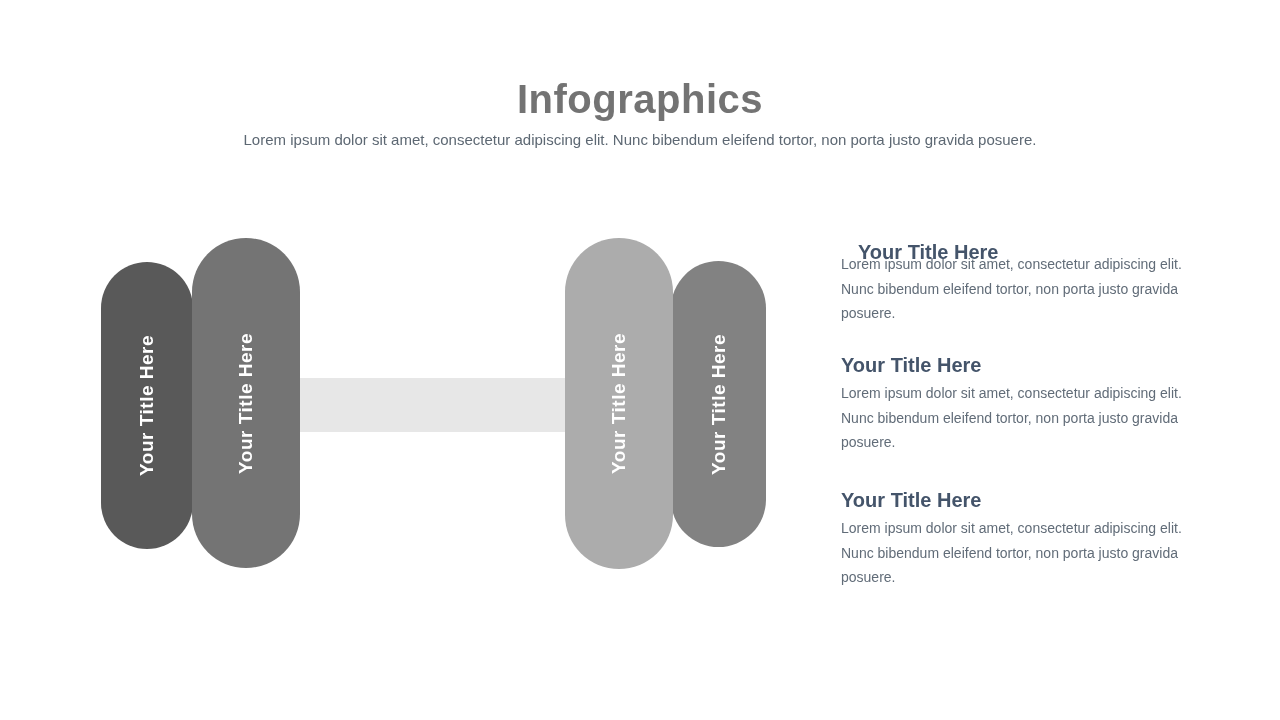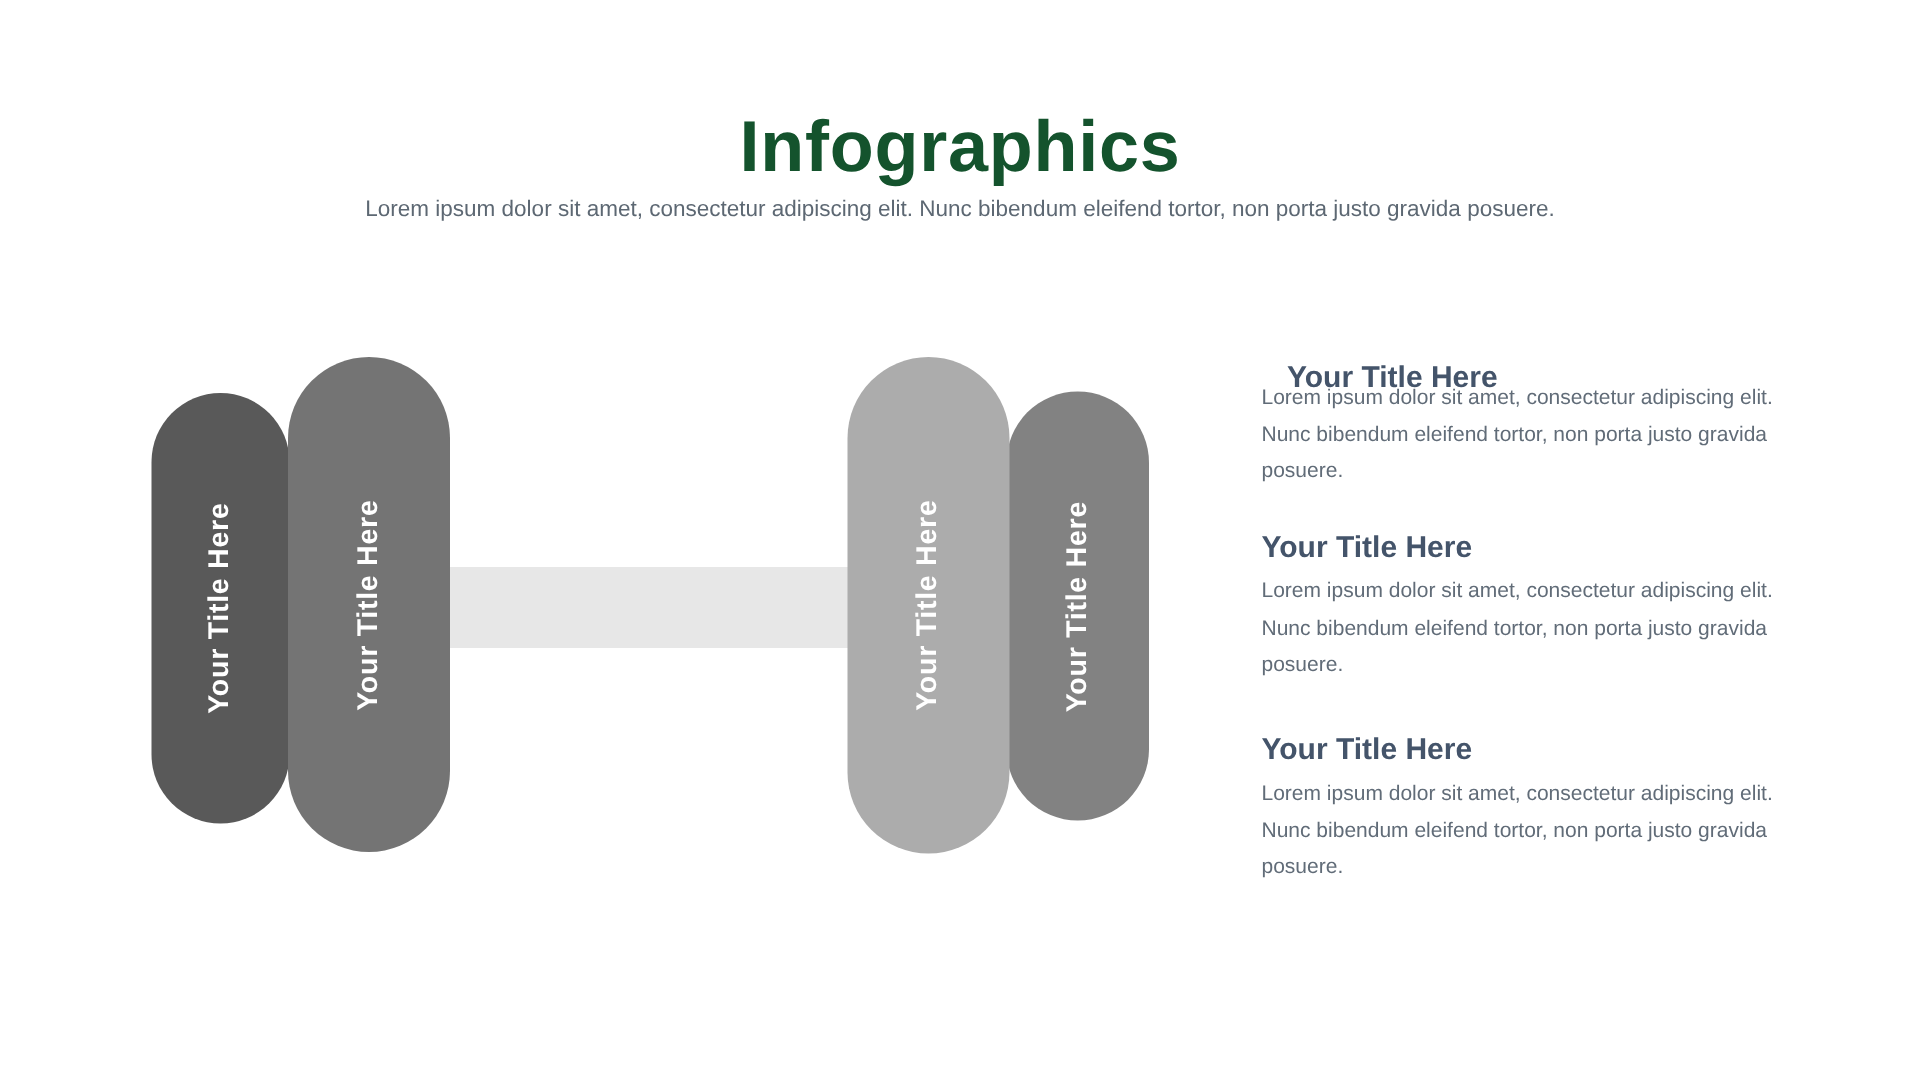--- a/index.html
+++ b/index.html
@@ -23,10 +23,10 @@
     text-align: center;
   }
   .slide-title {
-    font-size: 48px;
+    font-size: 40px;
     font-weight: 700;
     line-height: 50px;
-    color: #14532d;
+    color: #737373;
     letter-spacing: 0.5px;
   }
   .slide-subtitle {

